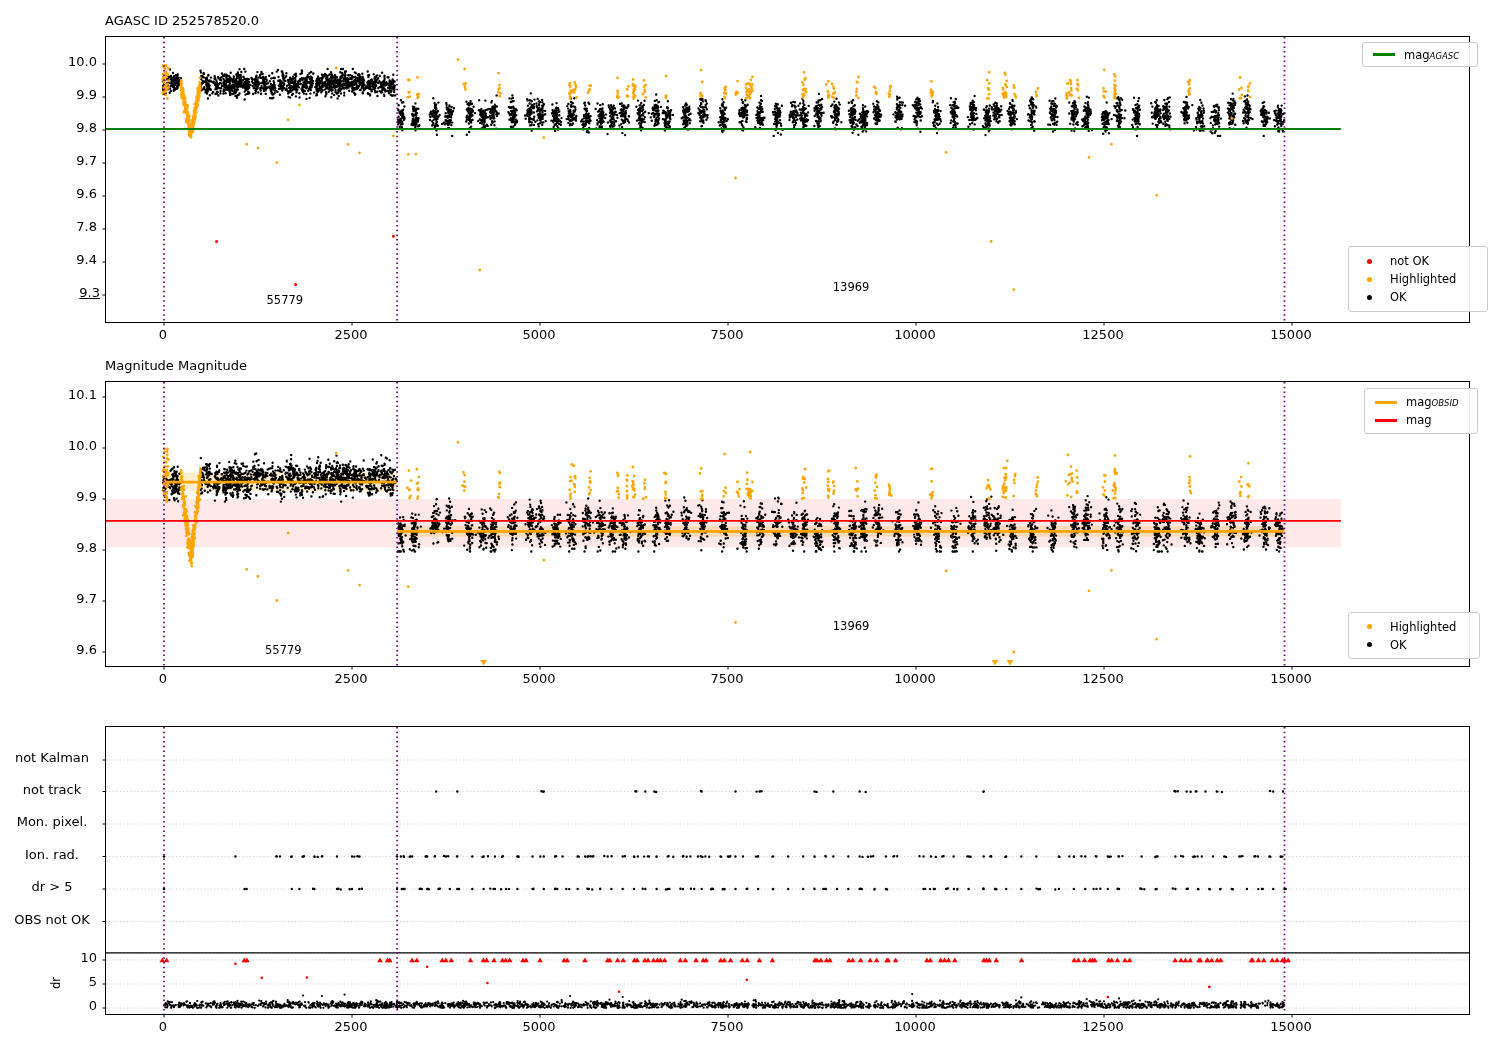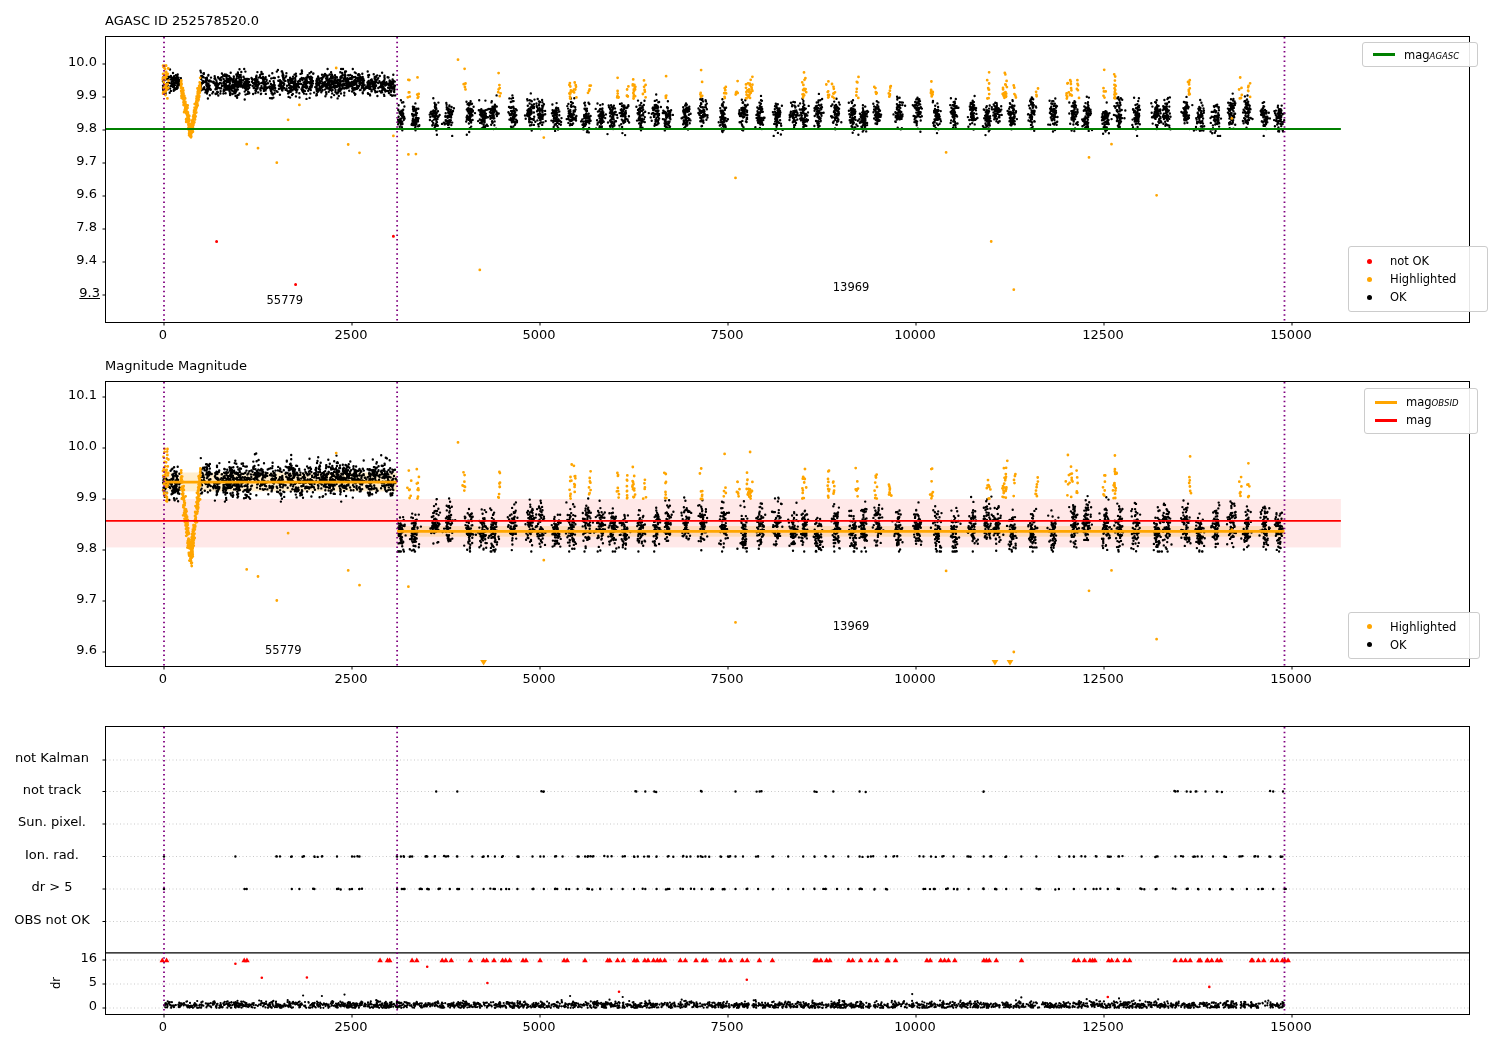--- a/index.html
+++ b/index.html
@@ -325,7 +325,7 @@
     <div class="ticklab xlab" style="left: 1259px; top: 1020px;">15000</div>
     <div class="ticklab flaglab" style="left: 7px; top: 751px;">not Kalman</div>
     <div class="ticklab flaglab" style="left: 7px; top: 782.5px;">not track</div>
-    <div class="ticklab flaglab" style="left: 7px; top: 815px;">Sun. pixel.</div>
+    <div class="ticklab flaglab" style="left: 7px; top: 815px;">Mon. pixel.</div>
     <div class="ticklab flaglab" style="left: 7px; top: 847.5px;">Ion. rad.</div>
     <div class="ticklab flaglab" style="left: 7px; top: 880px;">dr &gt; 5</div>
     <div class="ticklab flaglab" style="left: 7px; top: 912.5px;">OBS not OK</div>

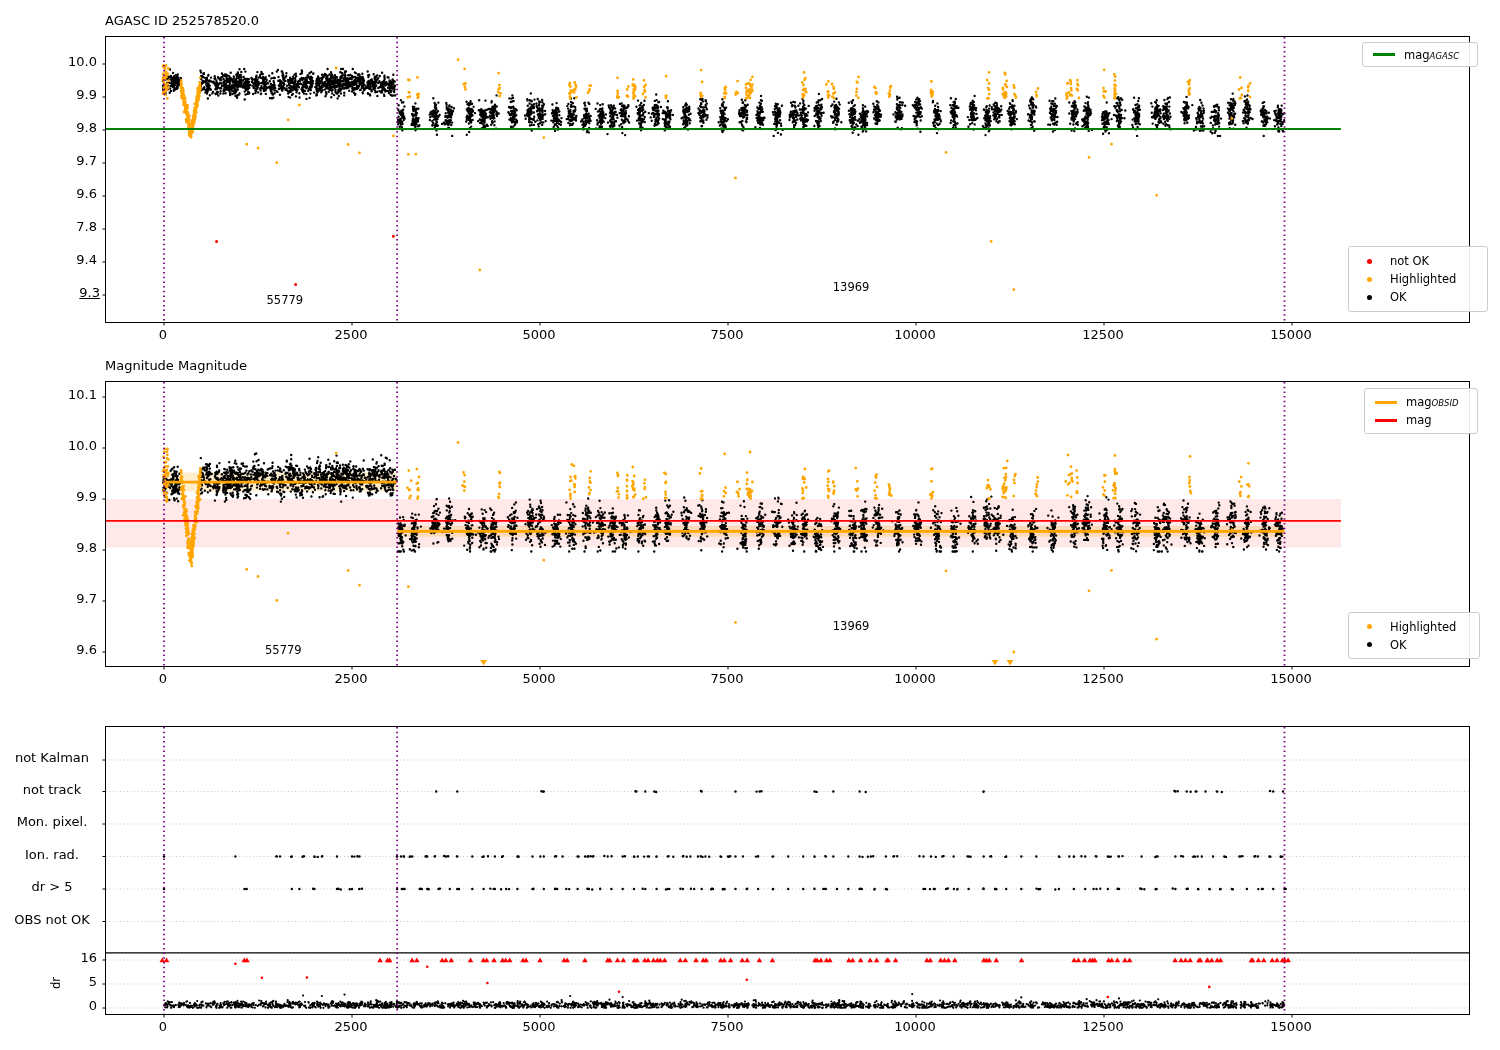--- a/index.html
+++ b/index.html
@@ -329,7 +329,7 @@
     <div class="ticklab flaglab" style="left: 7px; top: 847.5px;">Ion. rad.</div>
     <div class="ticklab flaglab" style="left: 7px; top: 880px;">dr &gt; 5</div>
     <div class="ticklab flaglab" style="left: 7px; top: 912.5px;">OBS not OK</div>
-    <div class="ticklab ylab" style="left: 51px; top: 951px;">16</div>
+    <div class="ticklab ylab" style="left: 51px; top: 951px;">10</div>
     <div class="ticklab ylab" style="left: 51px; top: 975px;">5</div>
     <div class="ticklab ylab" style="left: 51px; top: 999px;">0</div>
   </div>

